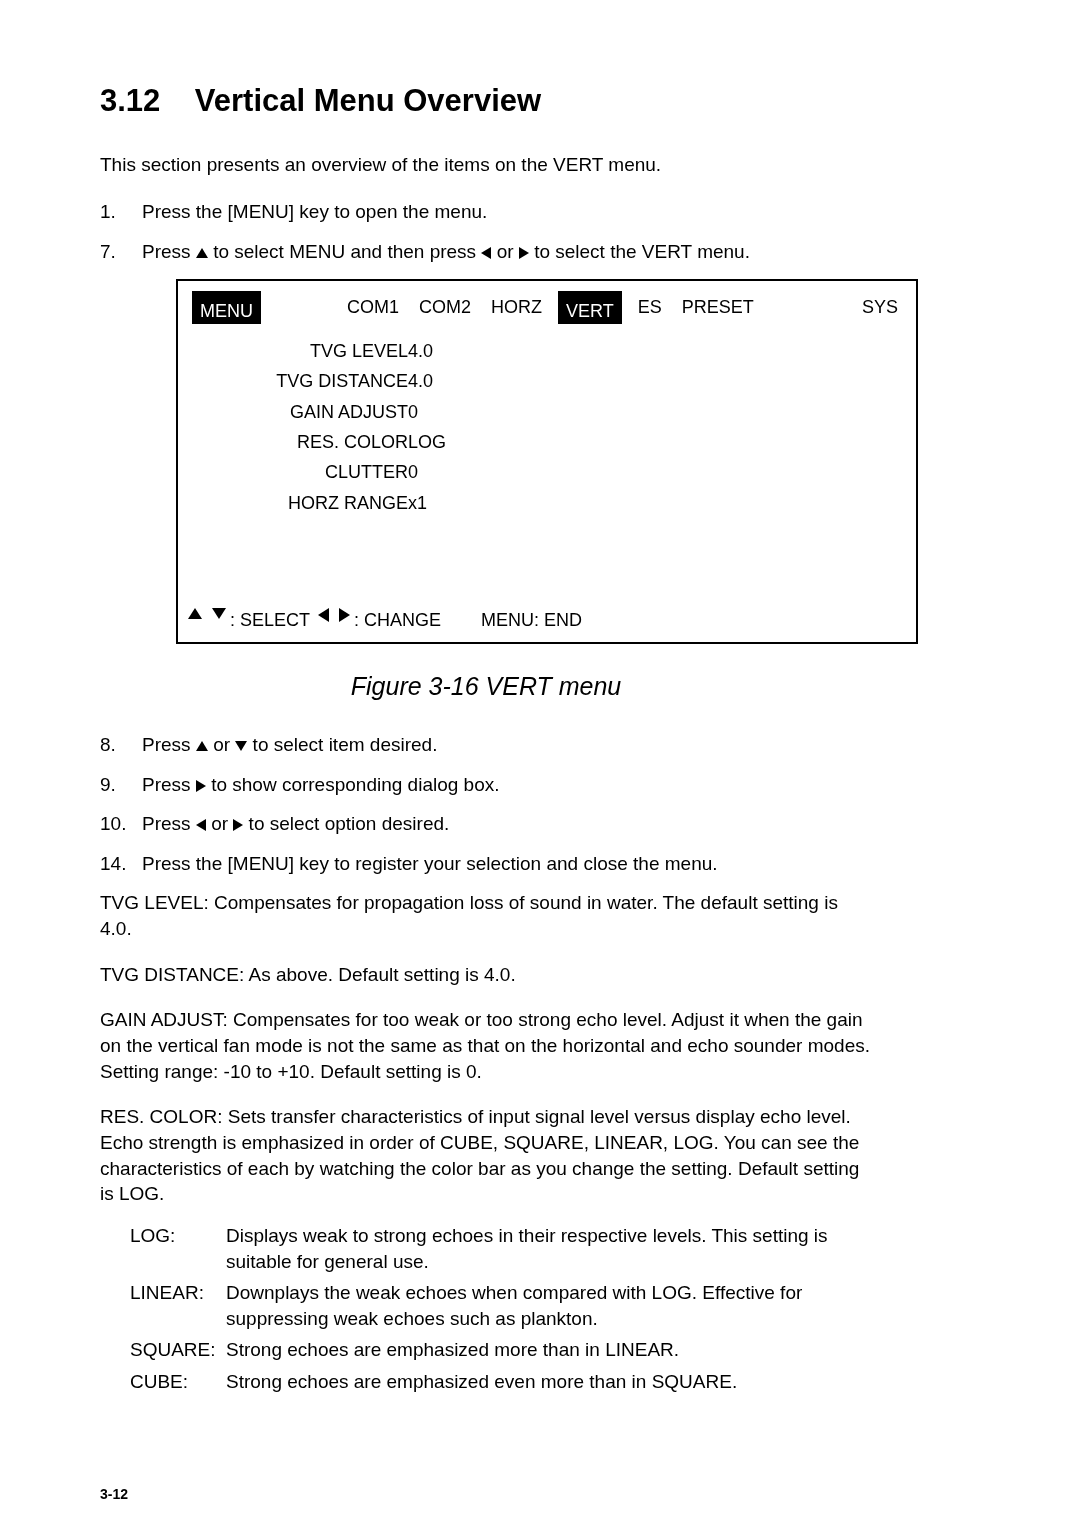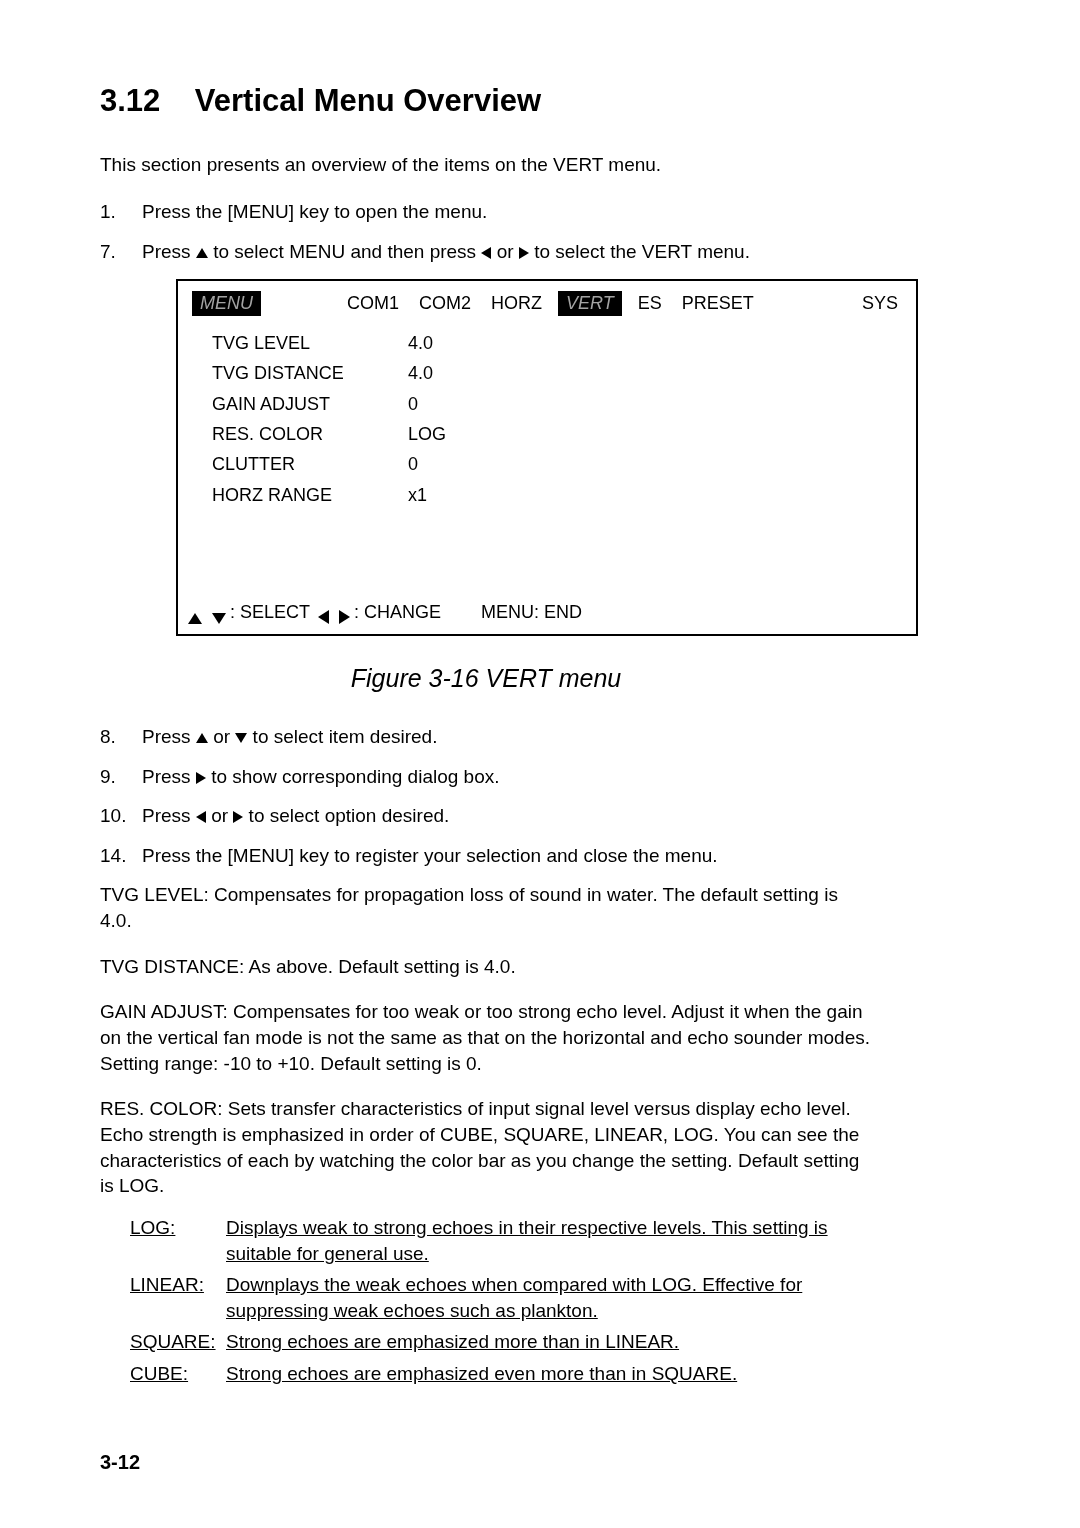--- a/index.html
+++ b/index.html
@@ -80,9 +80,8 @@
   .menu-header .tab.inv,
   .inv {
     background: #000;
-    color: #a3a3a3;
-    padding: 0 8px 1px 8px;
-    font-style: italic;
+    color: #ffffff;
+    padding: 8px 8px 1px 8px;
   }
   .menu-body {
     padding: 6px 14px 14px 14px;

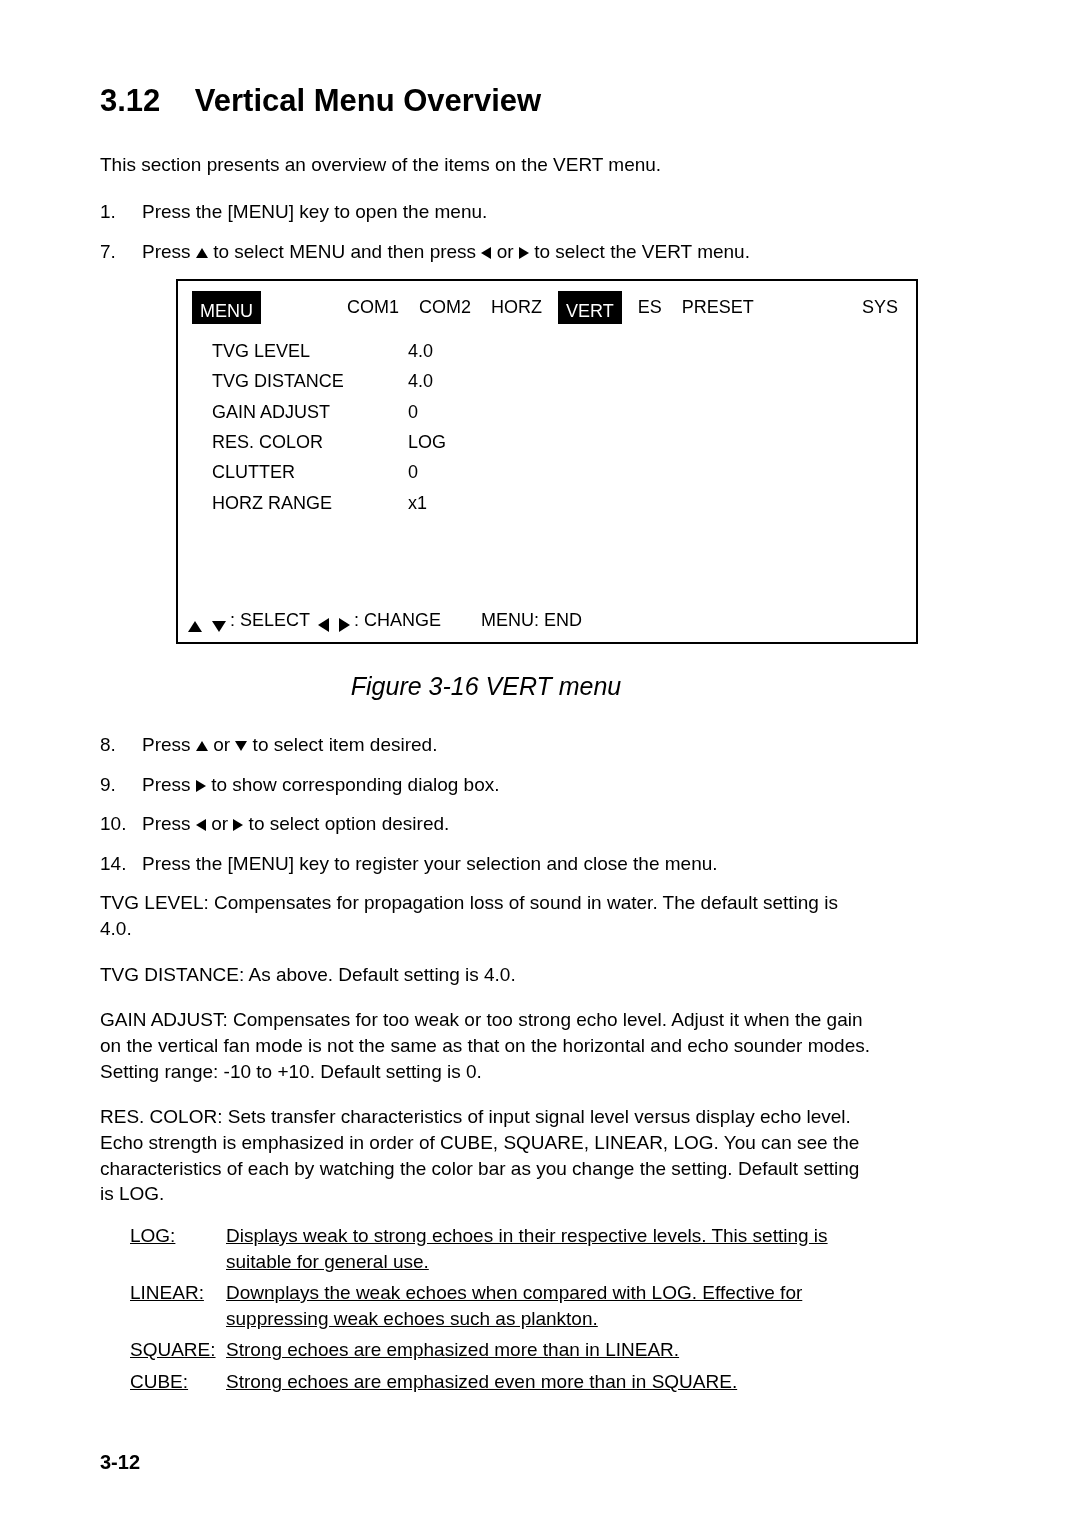--- a/index.html
+++ b/index.html
@@ -90,6 +90,7 @@
     display: flex;
     font-size: 18px;
     padding: 3px 0;
+    text-align: right;
   }
   .menu-row .label { width: 196px; padding-left: 20px; }
   .menu-row .value { }

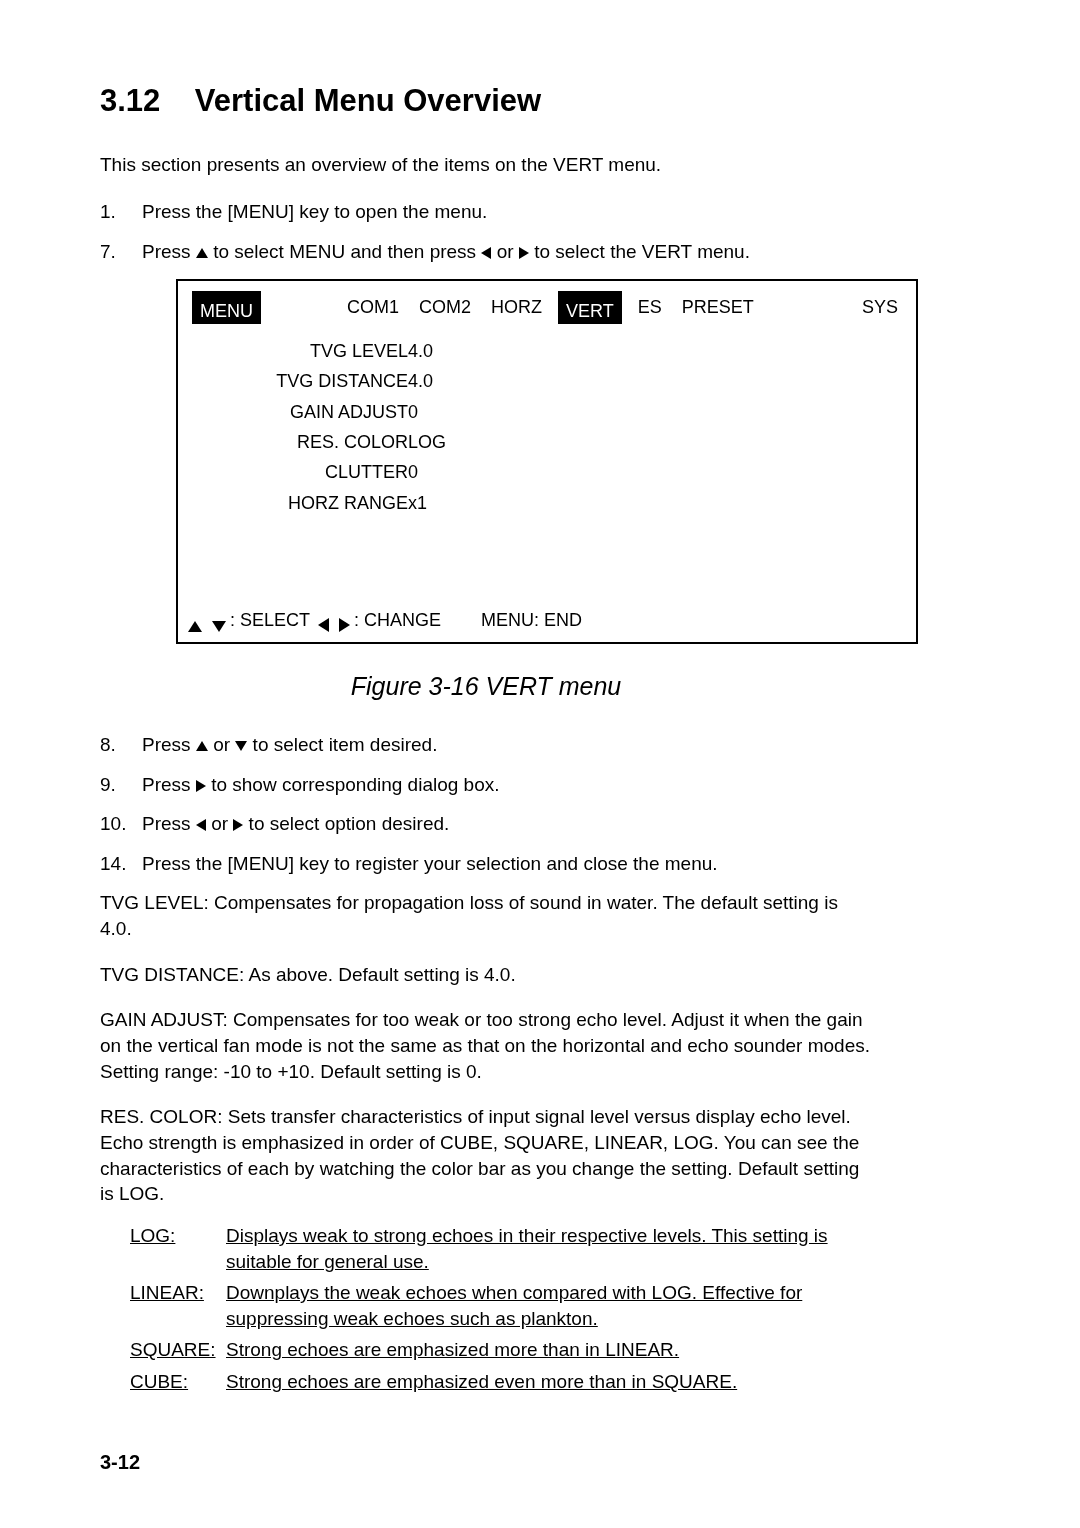--- a/index.html
+++ b/index.html
@@ -102,7 +102,7 @@
     padding: 6px 14px 10px 10px;
     font-size: 18px;
   }
-  .menu-footer .seg { display:flex; align-items:flex-end; gap:4px; }
+  .menu-footer .seg { display:flex; align-items:flex-start; gap:4px; }
   .menu-footer .spacer { width: 24px; }
 
   .fig-caption {

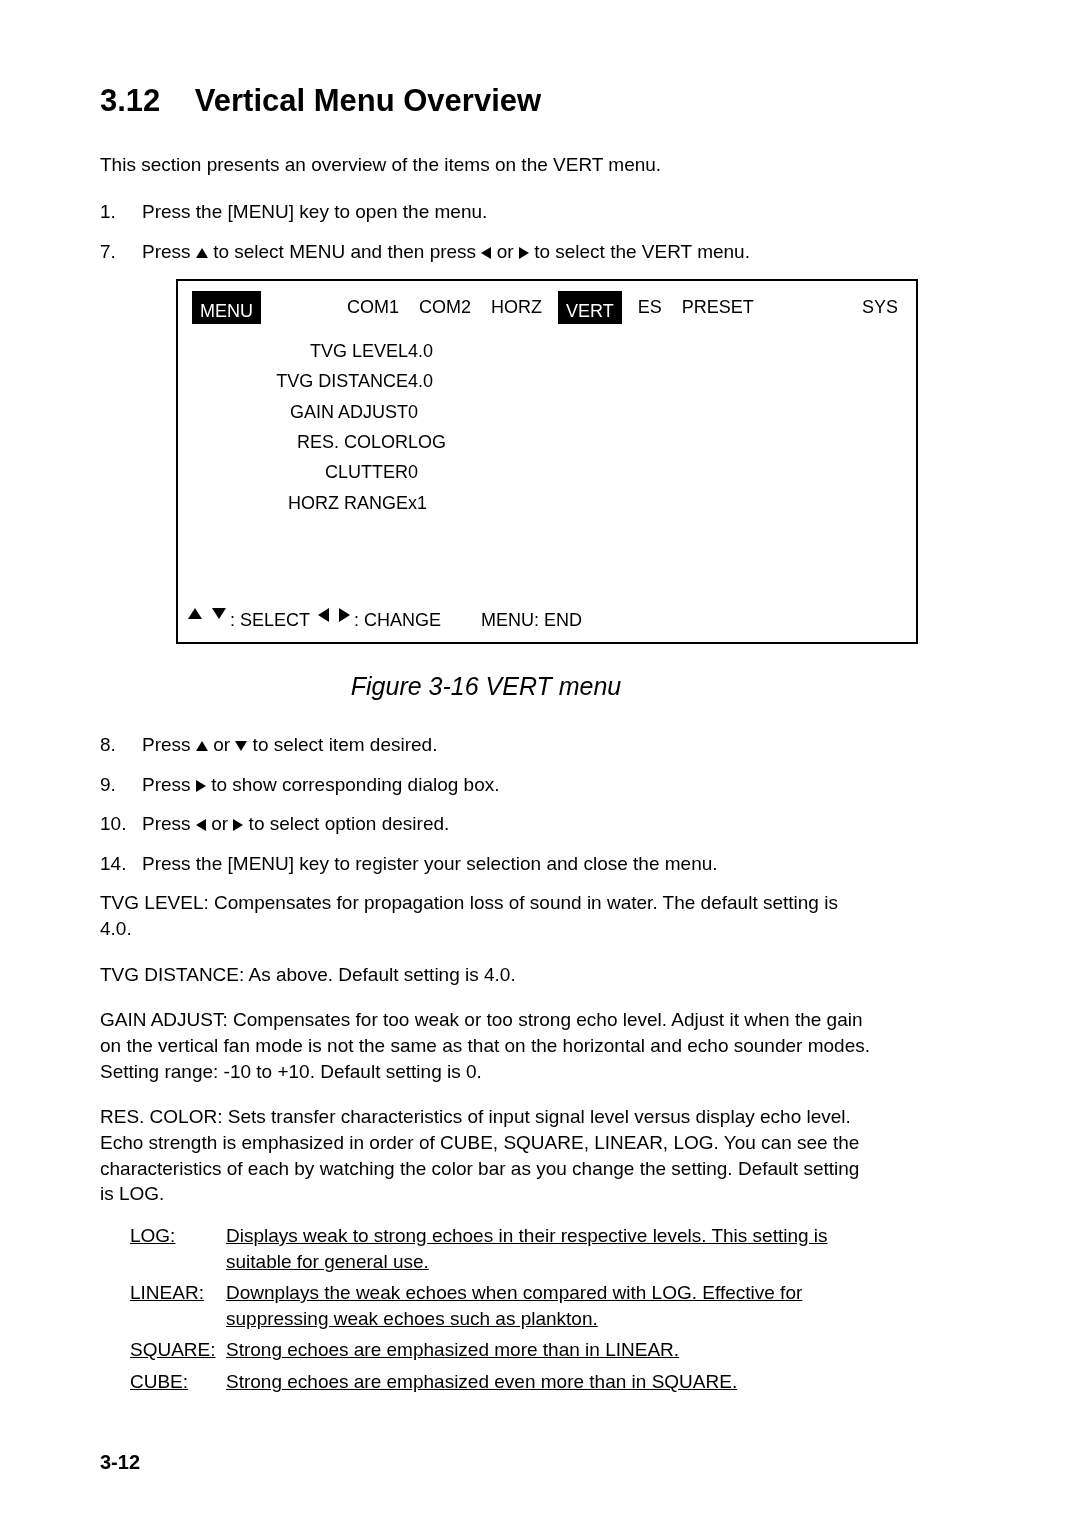--- a/index.html
+++ b/index.html
@@ -119,7 +119,6 @@
   
   .sublist {
     margin: 16px 0 0 30px;
-    text-decoration: underline;
   }
   .sublist .row {
     display: flex;

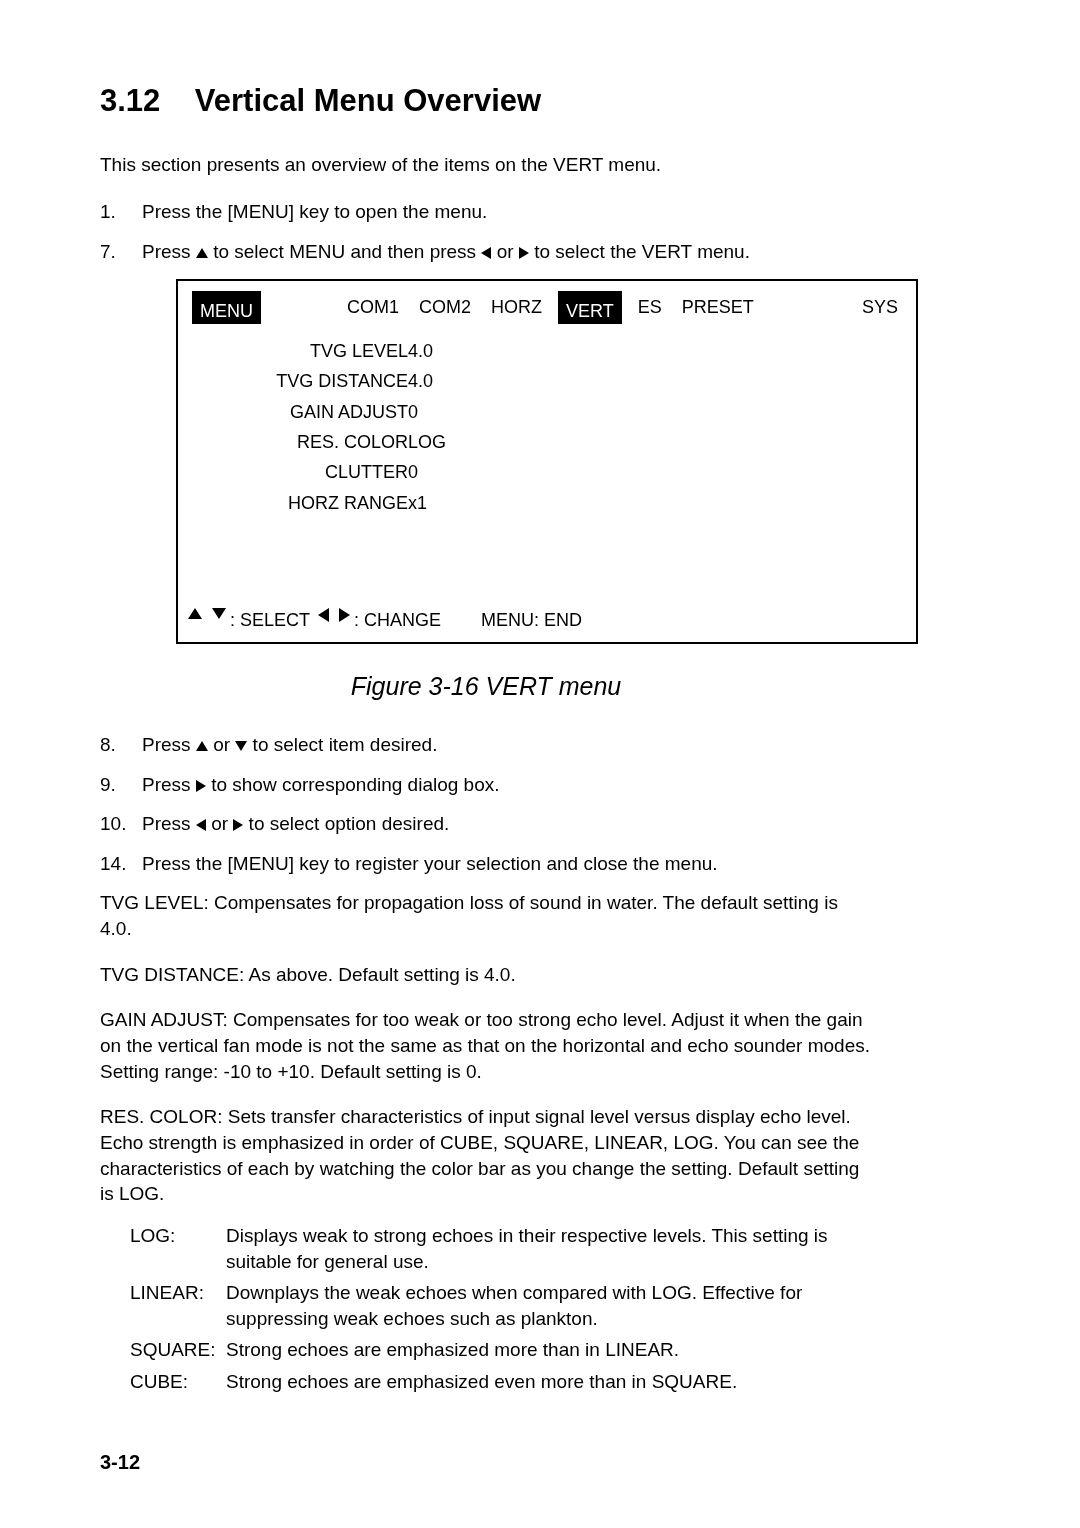--- a/index.html
+++ b/index.html
@@ -133,9 +133,9 @@
   .page-number {
     position: absolute;
     left: 100px;
-    bottom: 52px;
+    bottom: 24px;
     font-weight: bold;
-    font-size: 20px;
+    font-size: 14px;
   }
 </style>
 </head>

